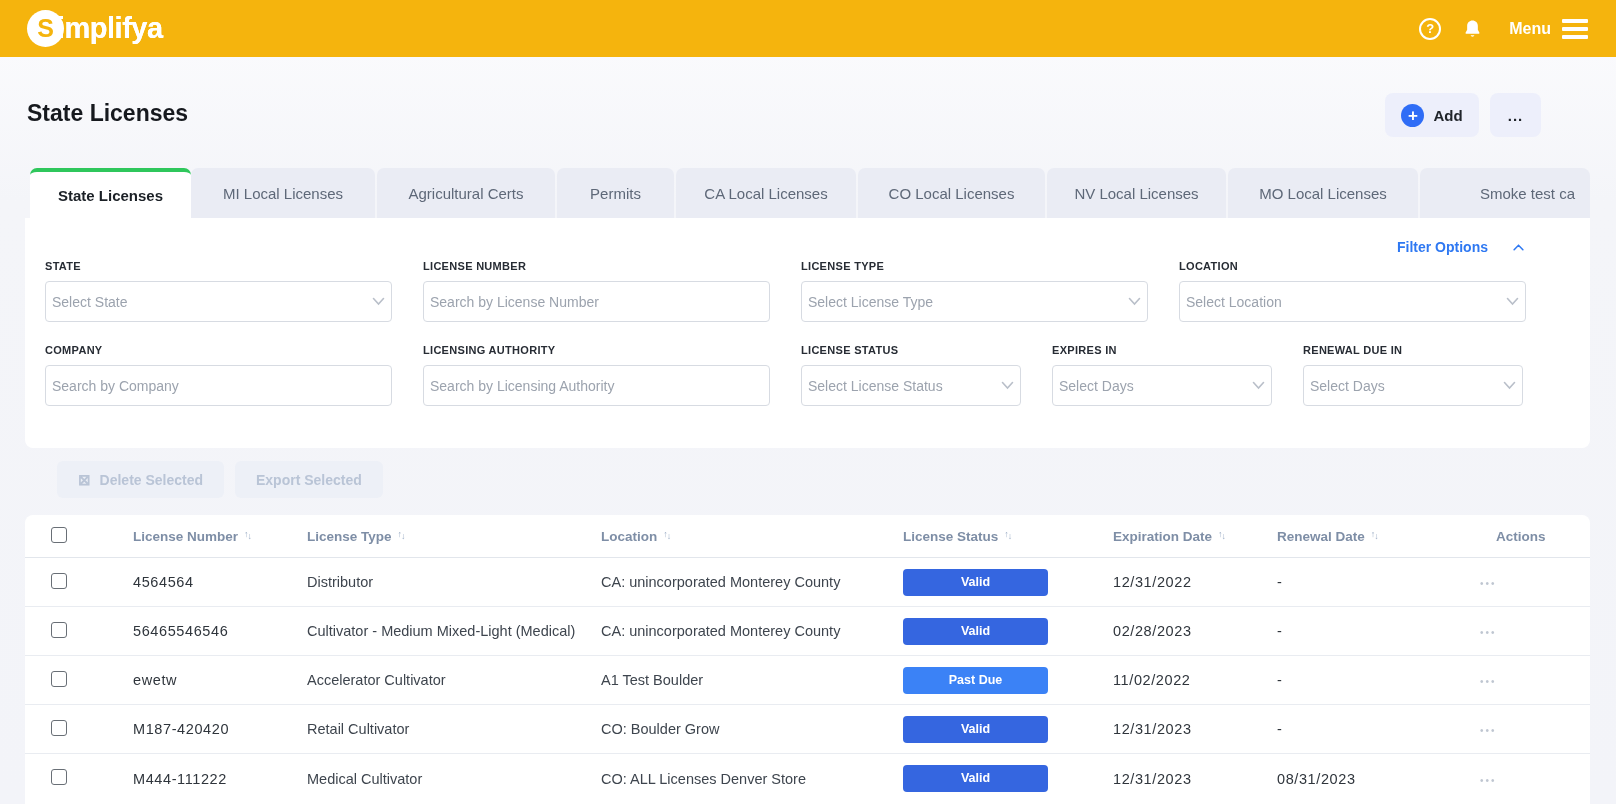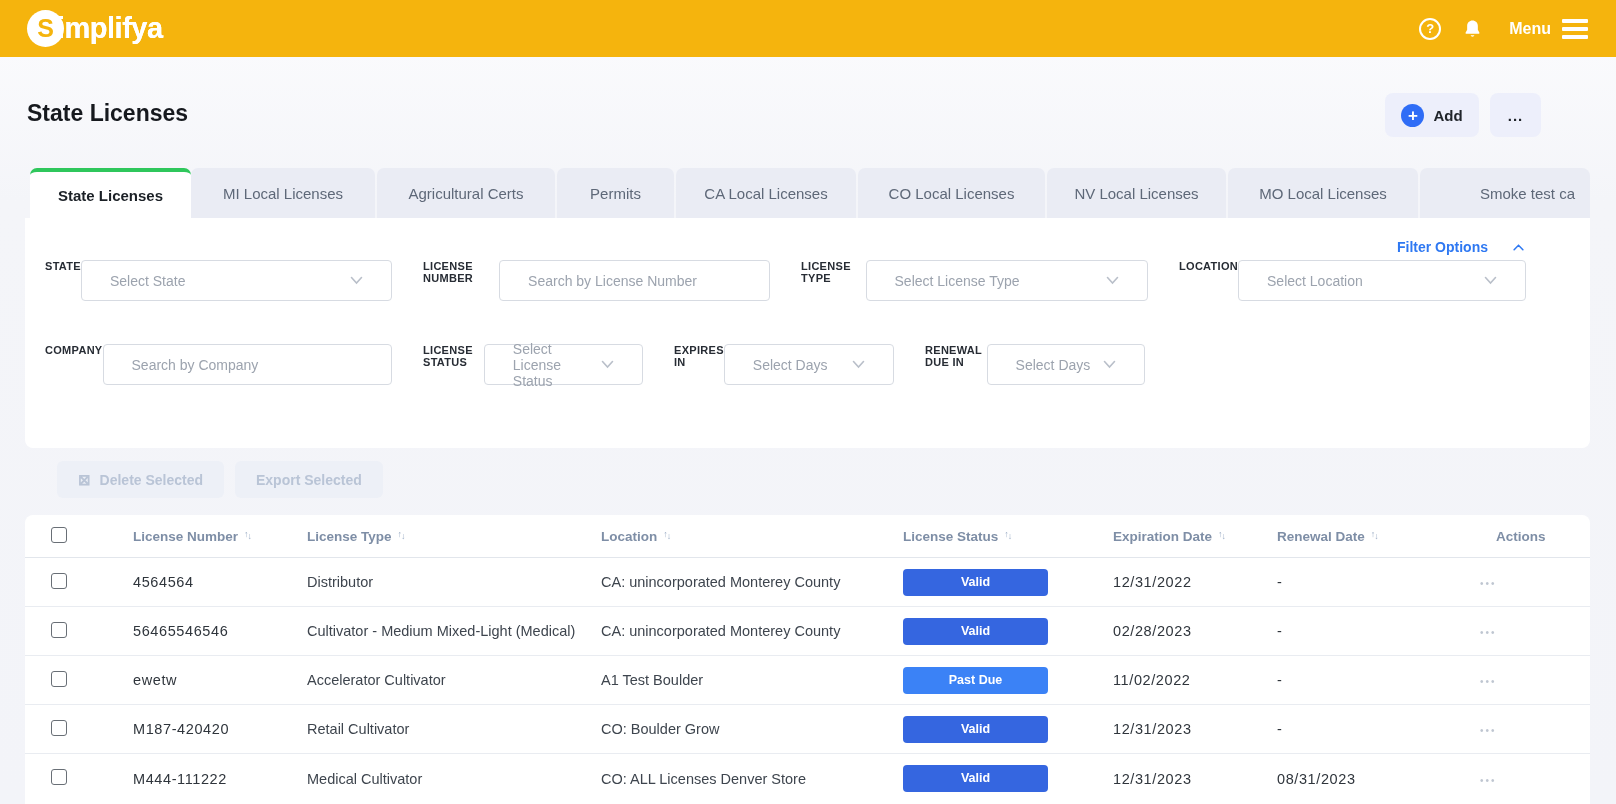--- a/index.html
+++ b/index.html
@@ -61,7 +61,7 @@
   .filter-row{position:absolute;left:20px;display:flex;gap:31px;}
   .filter-row-1{top:42px;}
   .filter-row-2{top:126px;}
-  .field{display:flex;}
+  .field{display:flex;flex-direction:column;}
   .w-lg{width:347px;} .w-sm{width:220px;}
   .flabel{font-size:11px;font-weight:700;color:#272C34;letter-spacing:.3px;margin-bottom:9px;}
   .fcontrol{height:41px;width:100%;border:1px solid #D7DBE2;border-radius:4px;background:#fff;

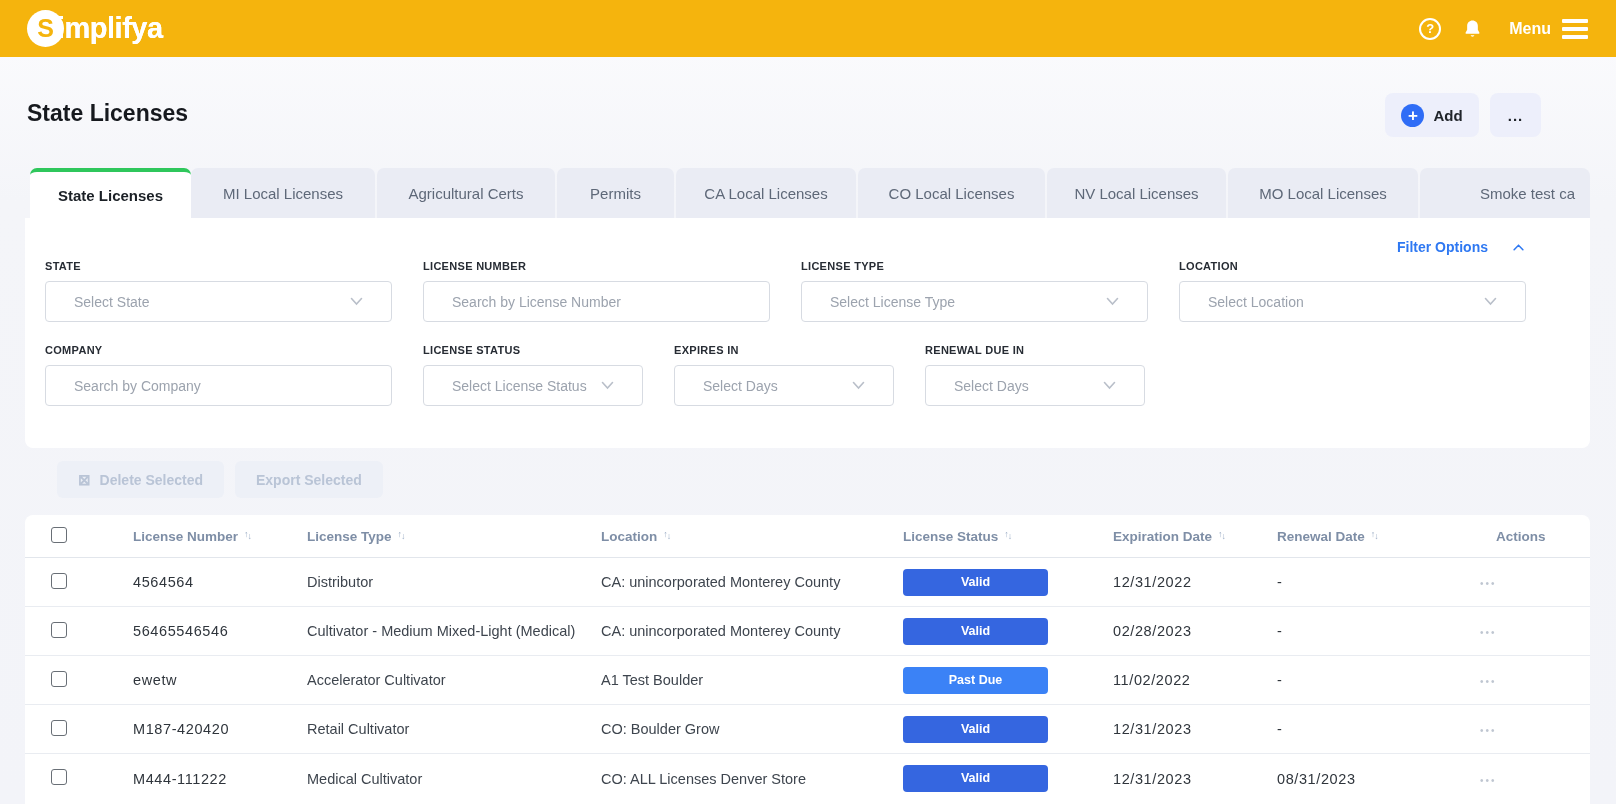--- a/index.html
+++ b/index.html
@@ -65,7 +65,7 @@
   .w-lg{width:347px;} .w-sm{width:220px;}
   .flabel{font-size:11px;font-weight:700;color:#272C34;letter-spacing:.3px;margin-bottom:9px;}
   .fcontrol{height:41px;width:100%;border:1px solid #D7DBE2;border-radius:4px;background:#fff;
-            font-size:14px;padding:0 28px;color:#434A54;font-family:inherit;}
+            font-size:14px;padding:0 6px;color:#434A54;font-family:inherit;}
   .finput::placeholder{color:#9CA3AE;opacity:1;}
   .fselect{display:flex;align-items:center;justify-content:space-between;cursor:pointer;}
   .fselect .ph{color:#9CA3AE;}

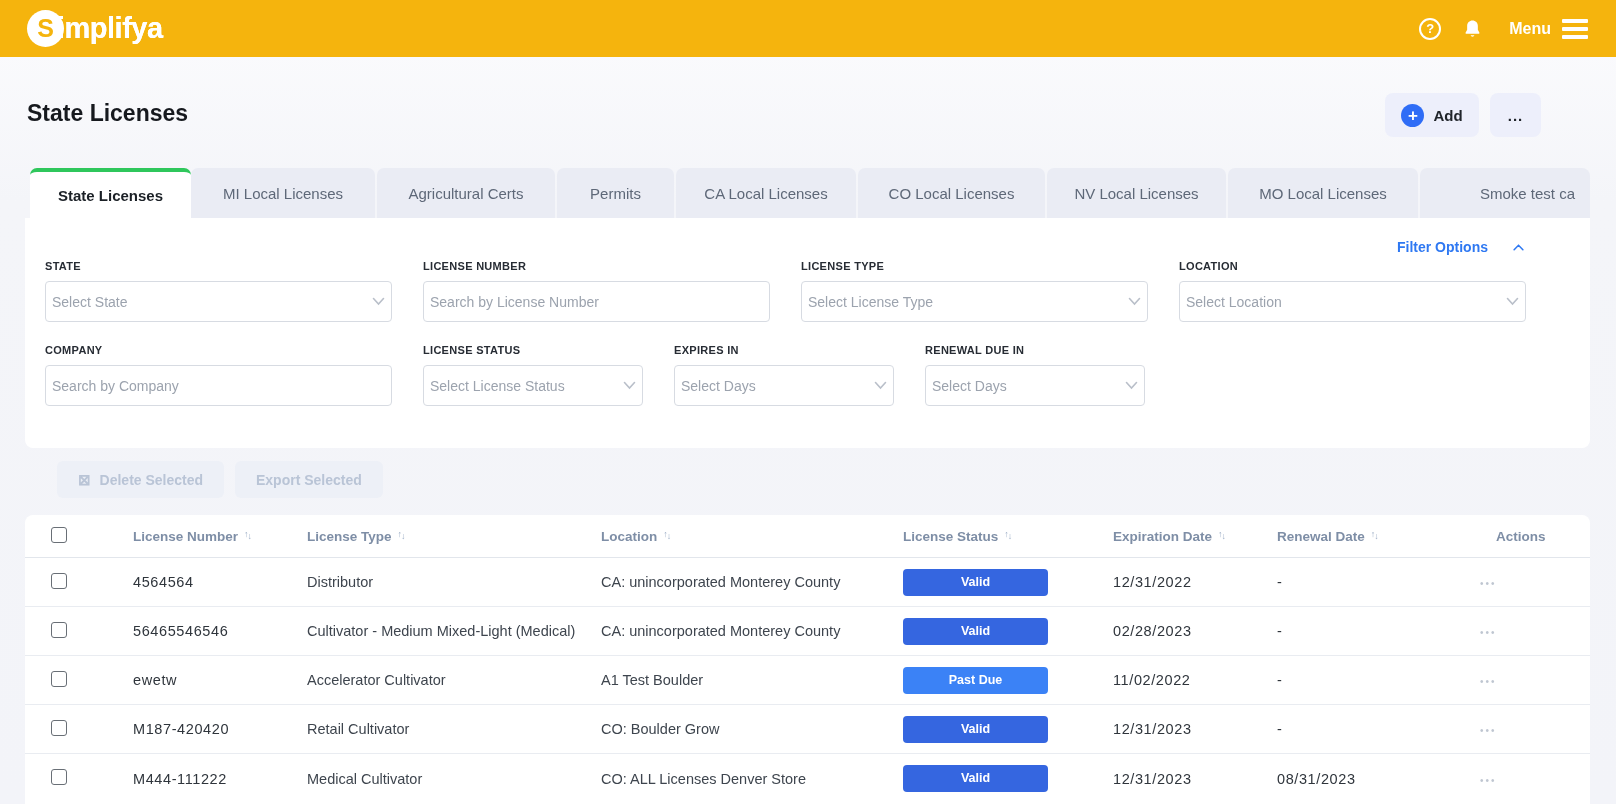--- a/index.html
+++ b/index.html
@@ -197,6 +197,10 @@
     <label class="flabel">COMPANY</label>
     <input class="fcontrol finput" placeholder="Search by Company" style="">
   </div>
+      <div class="field w-lg">
+    <label class="flabel">LICENSING AUTHORITY</label>
+    <input class="fcontrol finput" placeholder="Search by Licensing Authority" style="">
+  </div>
       <div class="field w-sm">
     <label class="flabel">LICENSE STATUS</label>
     <div class="fcontrol fselect">

